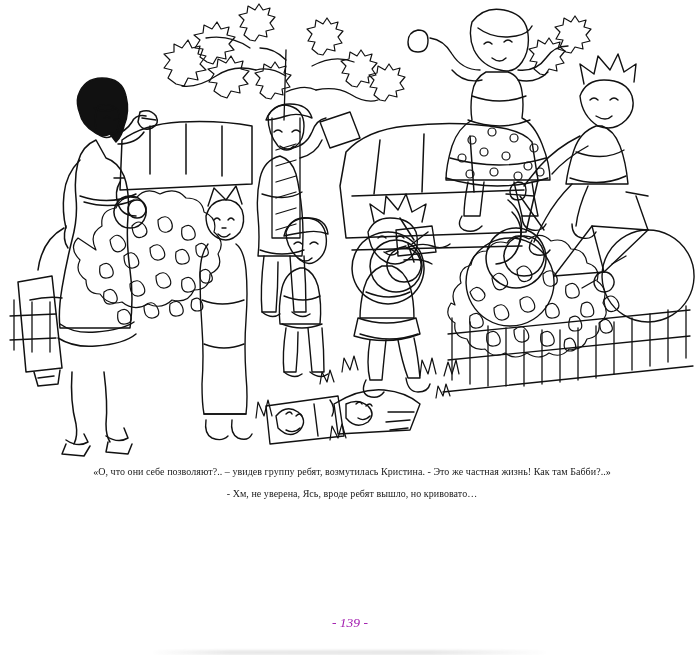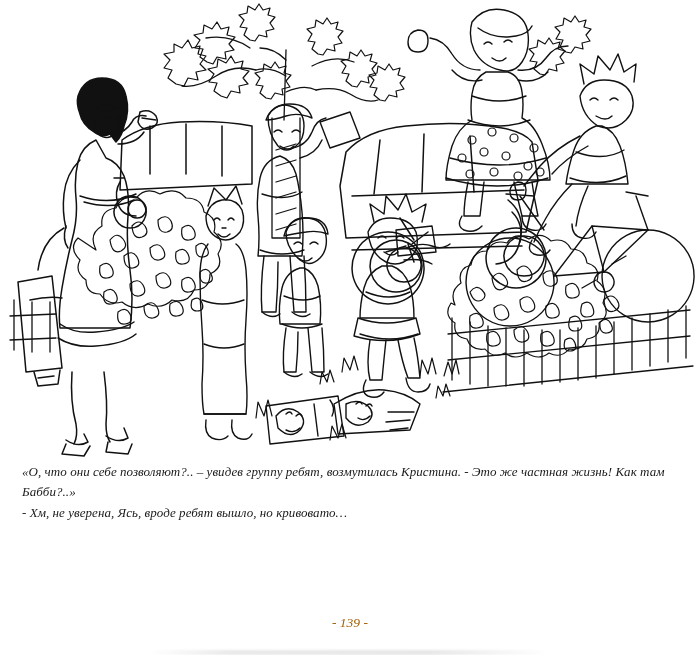--- a/index.html
+++ b/index.html
@@ -42,11 +42,10 @@
   }
   .para {
     font-family: "Liberation Serif", serif;
-    font-size: 13px;
+    font-size: 10px;
     line-height: 19.5px;
-    font-style: italic;
     margin: 0 0 1px 0;
-    text-align: left;
+    text-align: center;
     letter-spacing: 0.05px;
   }
   .para.first {

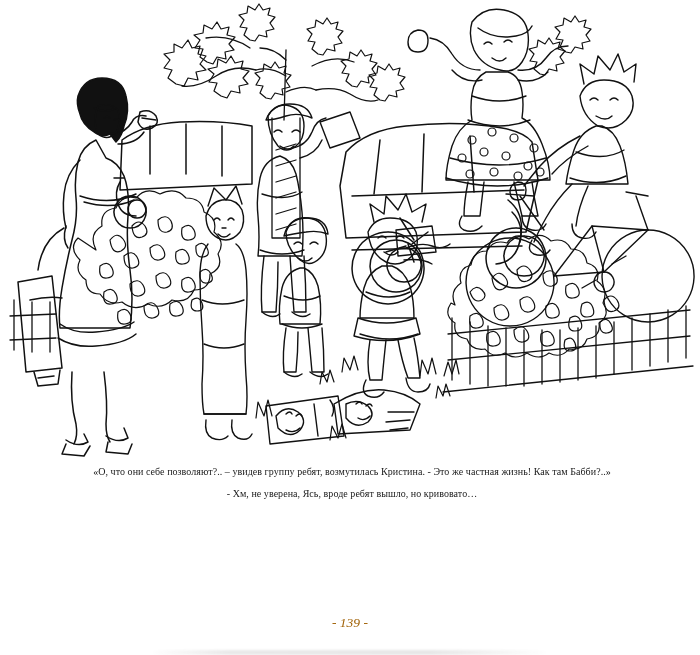--- a/index.html
+++ b/index.html
@@ -60,7 +60,7 @@
     font-family: "Liberation Serif", serif;
     font-size: 13.5px;
     font-style: italic;
-    color: #a16207;
+    color: #a21caf;
   }
   .bottom-smudge {
     position: absolute;

